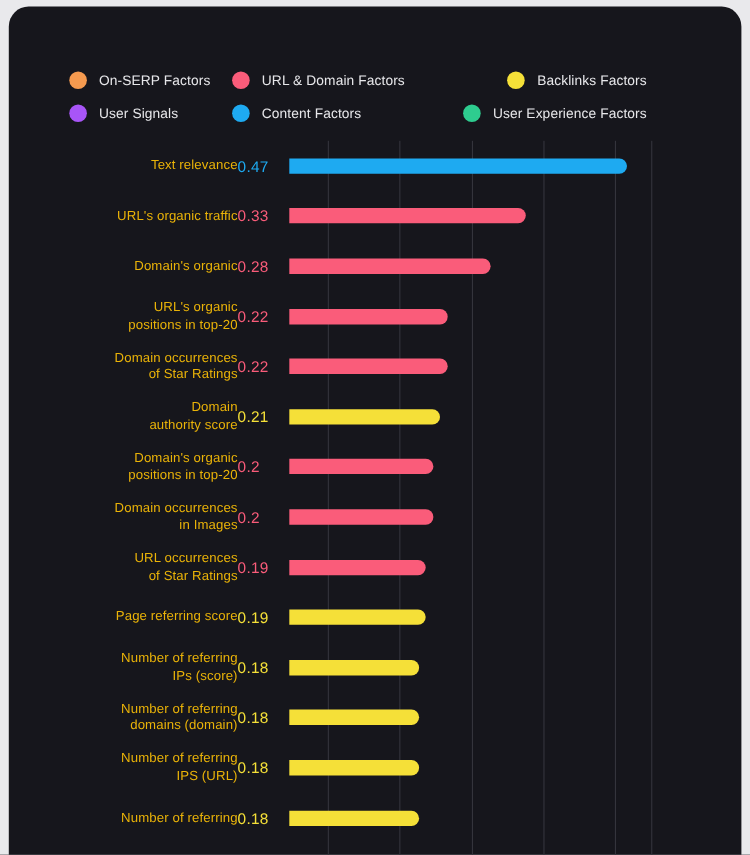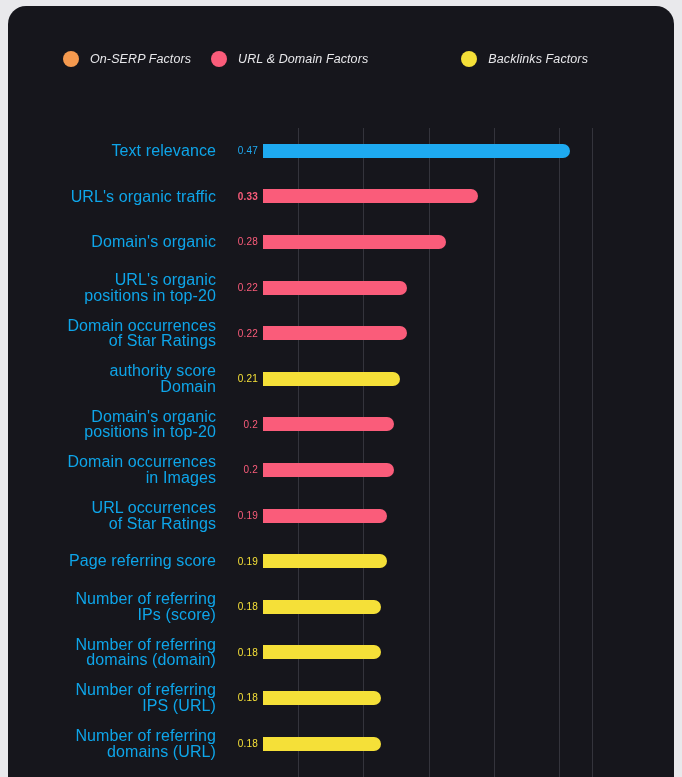--- a/index.html
+++ b/index.html
@@ -28,9 +28,8 @@
   #legend {
     position: absolute;
     left: 55px;
-    top: 38px;
+    top: 52px;
     width: 560px;
-    font-style: italic;
   }
   .legend-row {
     display: flex;

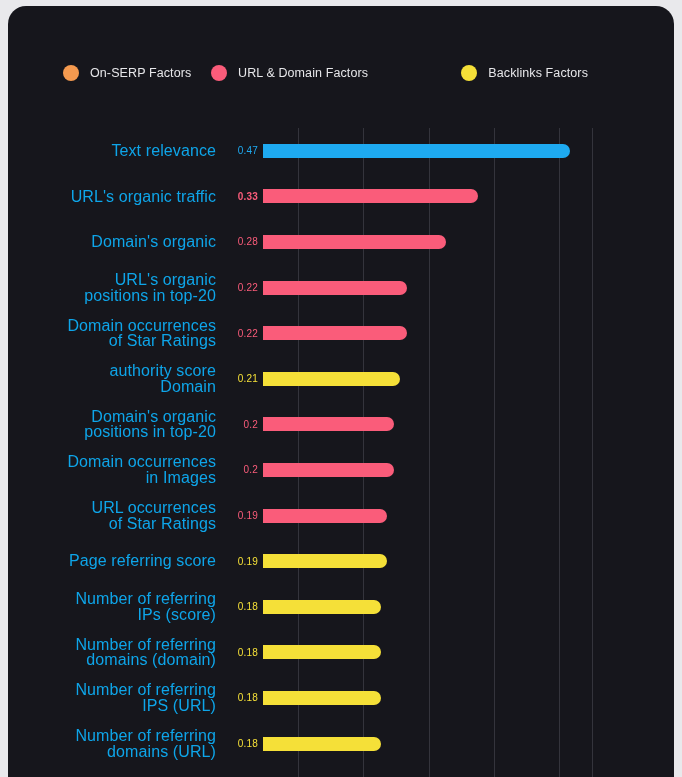--- a/index.html
+++ b/index.html
@@ -141,6 +141,20 @@
         <div class="legend-item col2">
           <span class="legend-dot" style="background: rgb(245, 224, 56);"></span>
           <span class="legend-label">Backlinks Factors</span>
+        </div>
+      </div>
+      <div class="legend-row">
+        <div class="legend-item col0">
+          <span class="legend-dot" style="background: rgb(168, 85, 247);"></span>
+          <span class="legend-label">User Signals</span>
+        </div>
+        <div class="legend-item col1">
+          <span class="legend-dot" style="background: rgb(30, 170, 241);"></span>
+          <span class="legend-label">Content Factors</span>
+        </div>
+        <div class="legend-item col2">
+          <span class="legend-dot" style="background: rgb(46, 204, 143);"></span>
+          <span class="legend-label">User Experience Factors</span>
         </div>
       </div>
     </div>

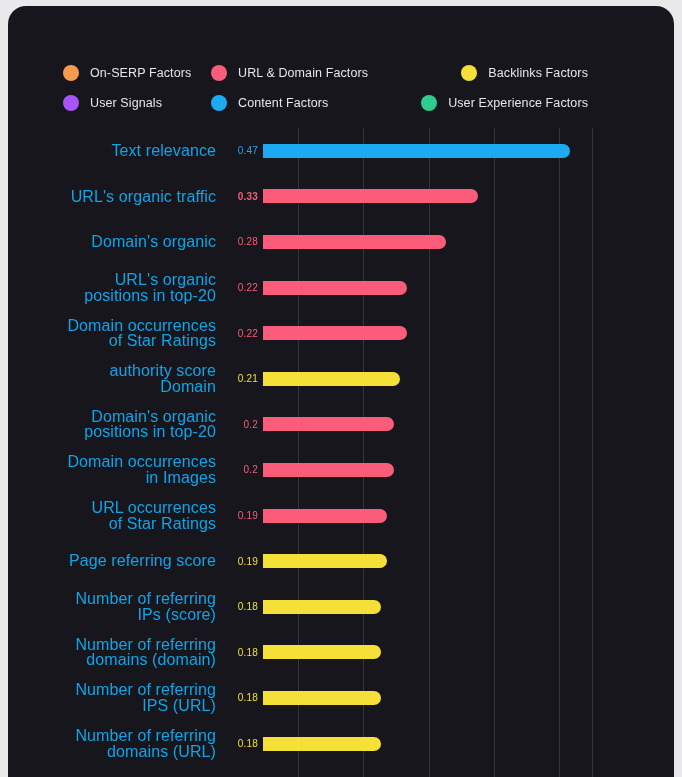--- a/index.html
+++ b/index.html
@@ -97,8 +97,8 @@
     width: 200px;
     margin-left: 8px;
     text-align: right;
-    color: #0ea5e9;
-    font-size: 16px;
+    color: #eab308;
+    font-size: 12px;
     line-height: 15.5px;
     letter-spacing: .1px;
   }

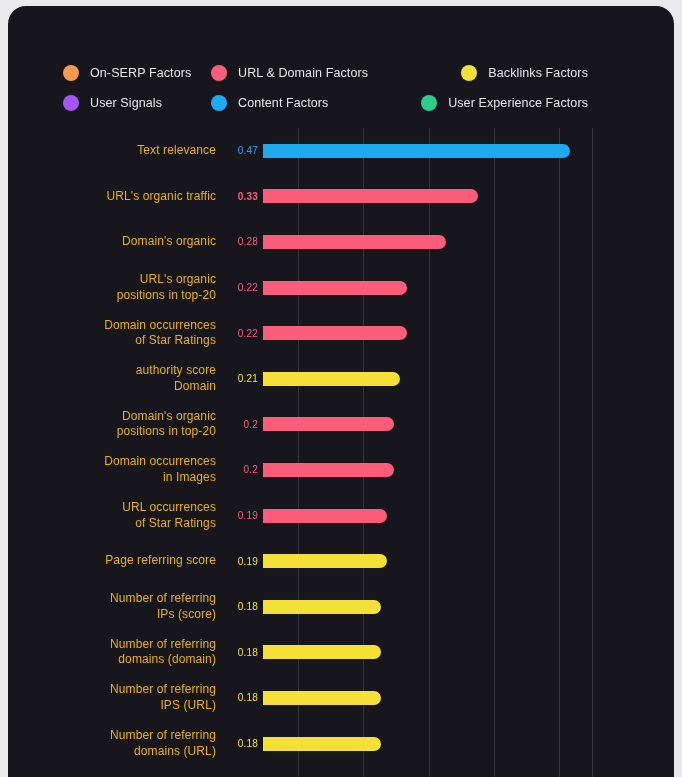--- a/index.html
+++ b/index.html
@@ -104,9 +104,8 @@
   }
   .row-value {
     width: 42px;
-    text-align: right;
     margin-right: 5px;
-    font-size: 10px;
+    font-size: 14px;
     letter-spacing: .2px;
   }
   .bar-track {

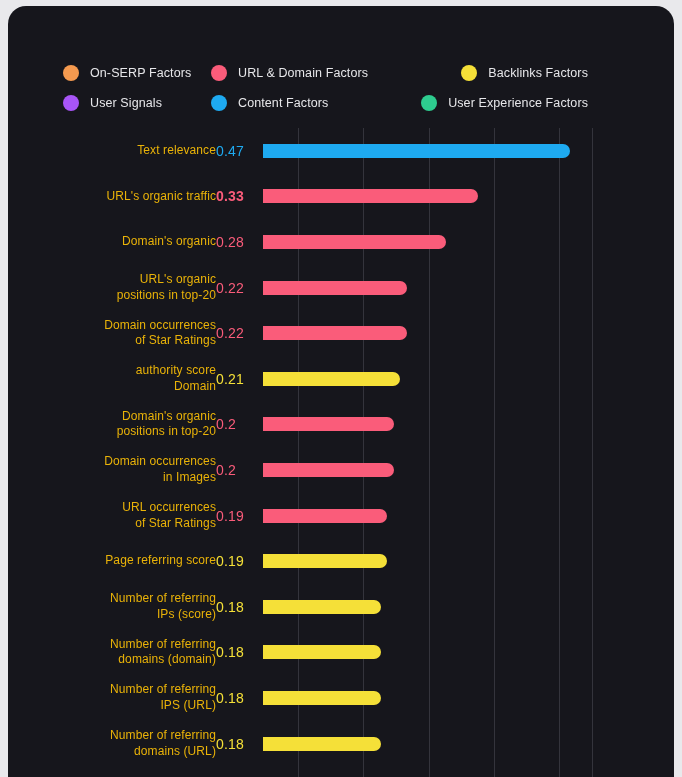--- a/index.html
+++ b/index.html
@@ -181,7 +181,7 @@
           <div class="row-label">
             <div>URL's organic traffic</div>
           </div>
-          <div class="row-value" style="color: rgb(250, 92, 122); font-weight: bold;">0.33</div>
+          <div class="row-value" style="color: rgb(250, 92, 122);">0.33</div>
           <div class="bar-track">
             <div class="bar" style="background: rgb(250, 92, 122); width: 215.49px;"></div>
           </div>

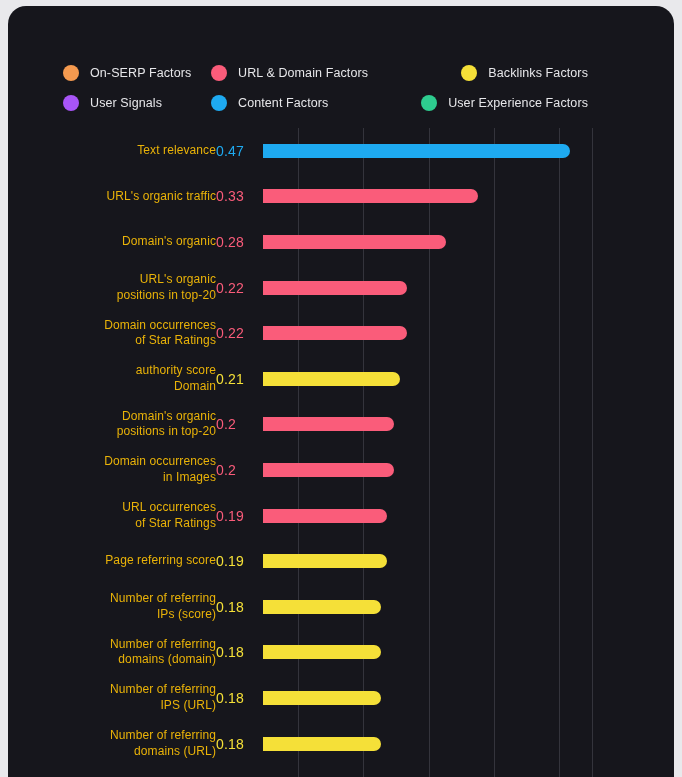--- a/index.html
+++ b/index.html
@@ -217,8 +217,8 @@
         </div>
         <div class="row">
           <div class="row-label">
+            <div>Domain</div>
             <div>authority score</div>
-            <div>Domain</div>
           </div>
           <div class="row-value" style="color: rgb(245, 224, 56);">0.21</div>
           <div class="bar-track">

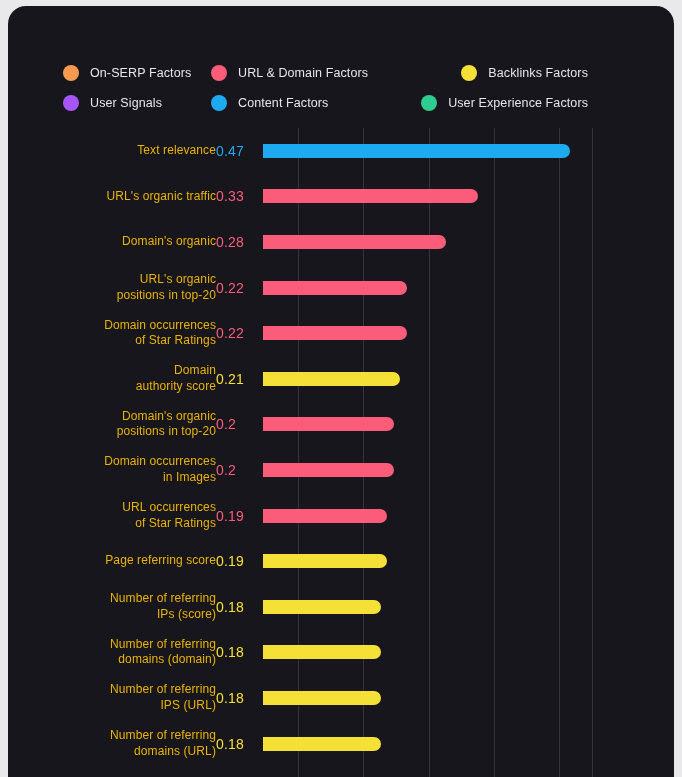--- a/index.html
+++ b/index.html
@@ -297,7 +297,6 @@
         <div class="row">
           <div class="row-label">
             <div>Number of referring</div>
-            <div>domains (URL)</div>
           </div>
           <div class="row-value" style="color: rgb(245, 224, 56);">0.18</div>
           <div class="bar-track">

